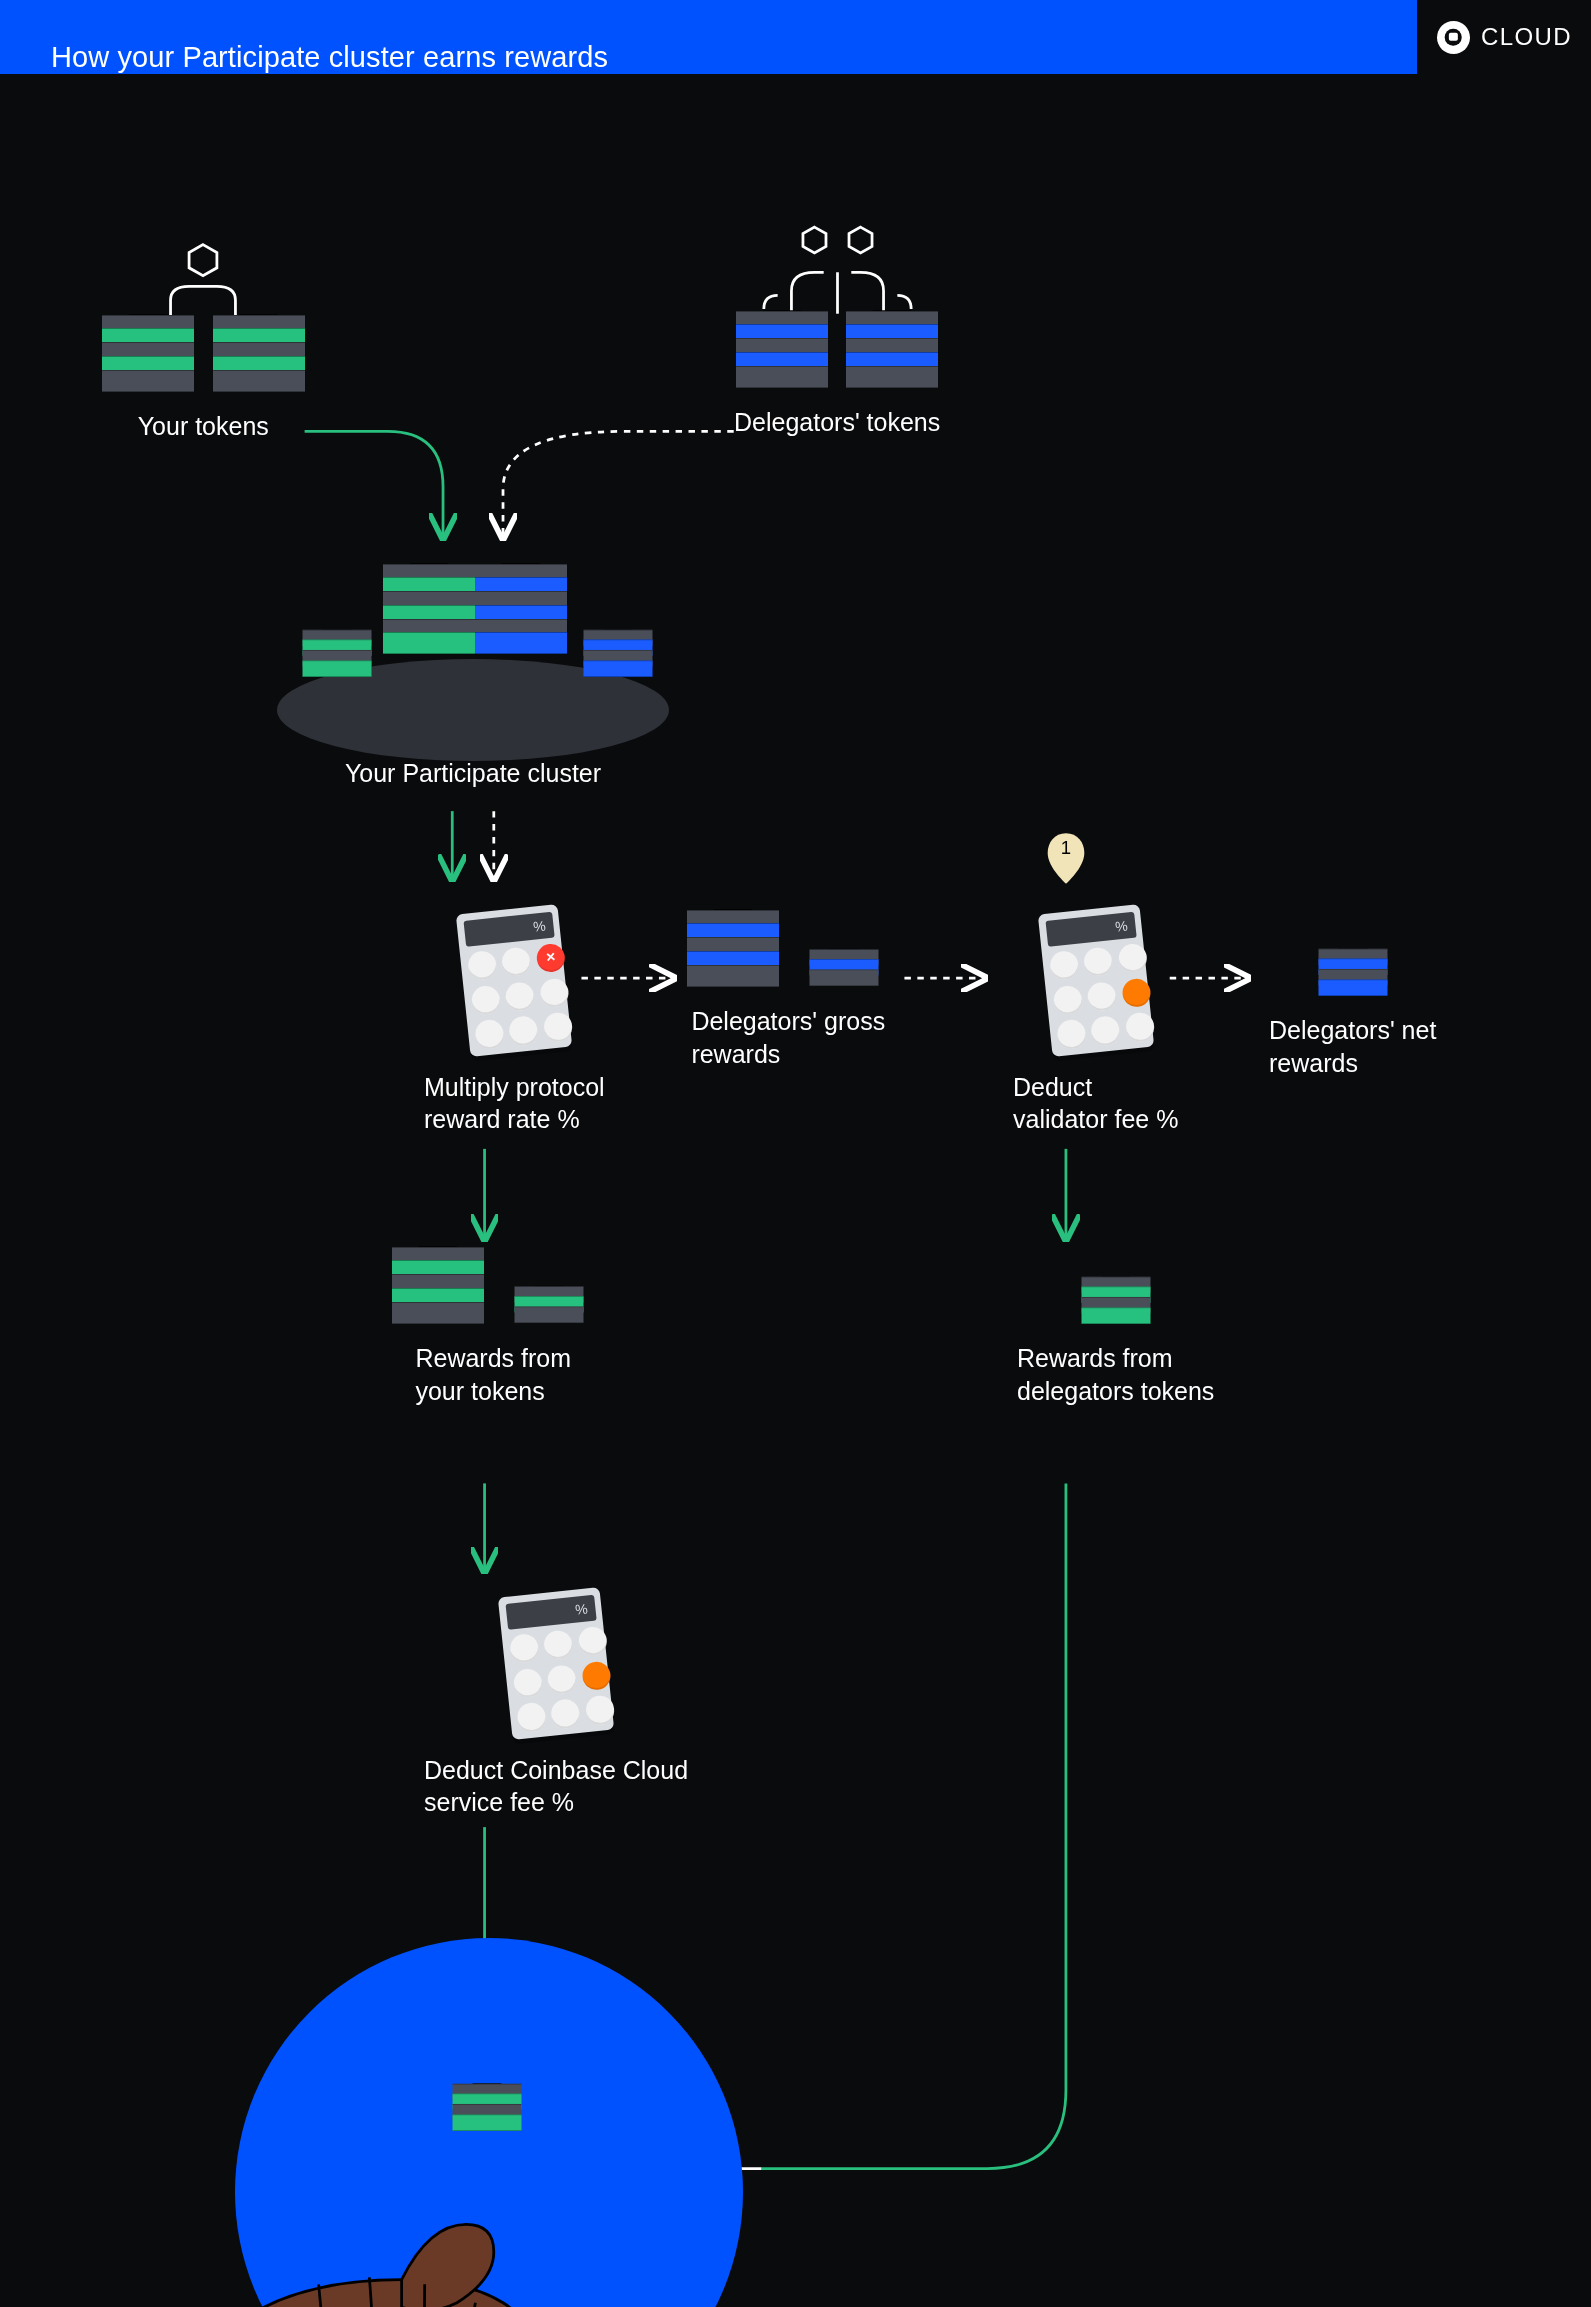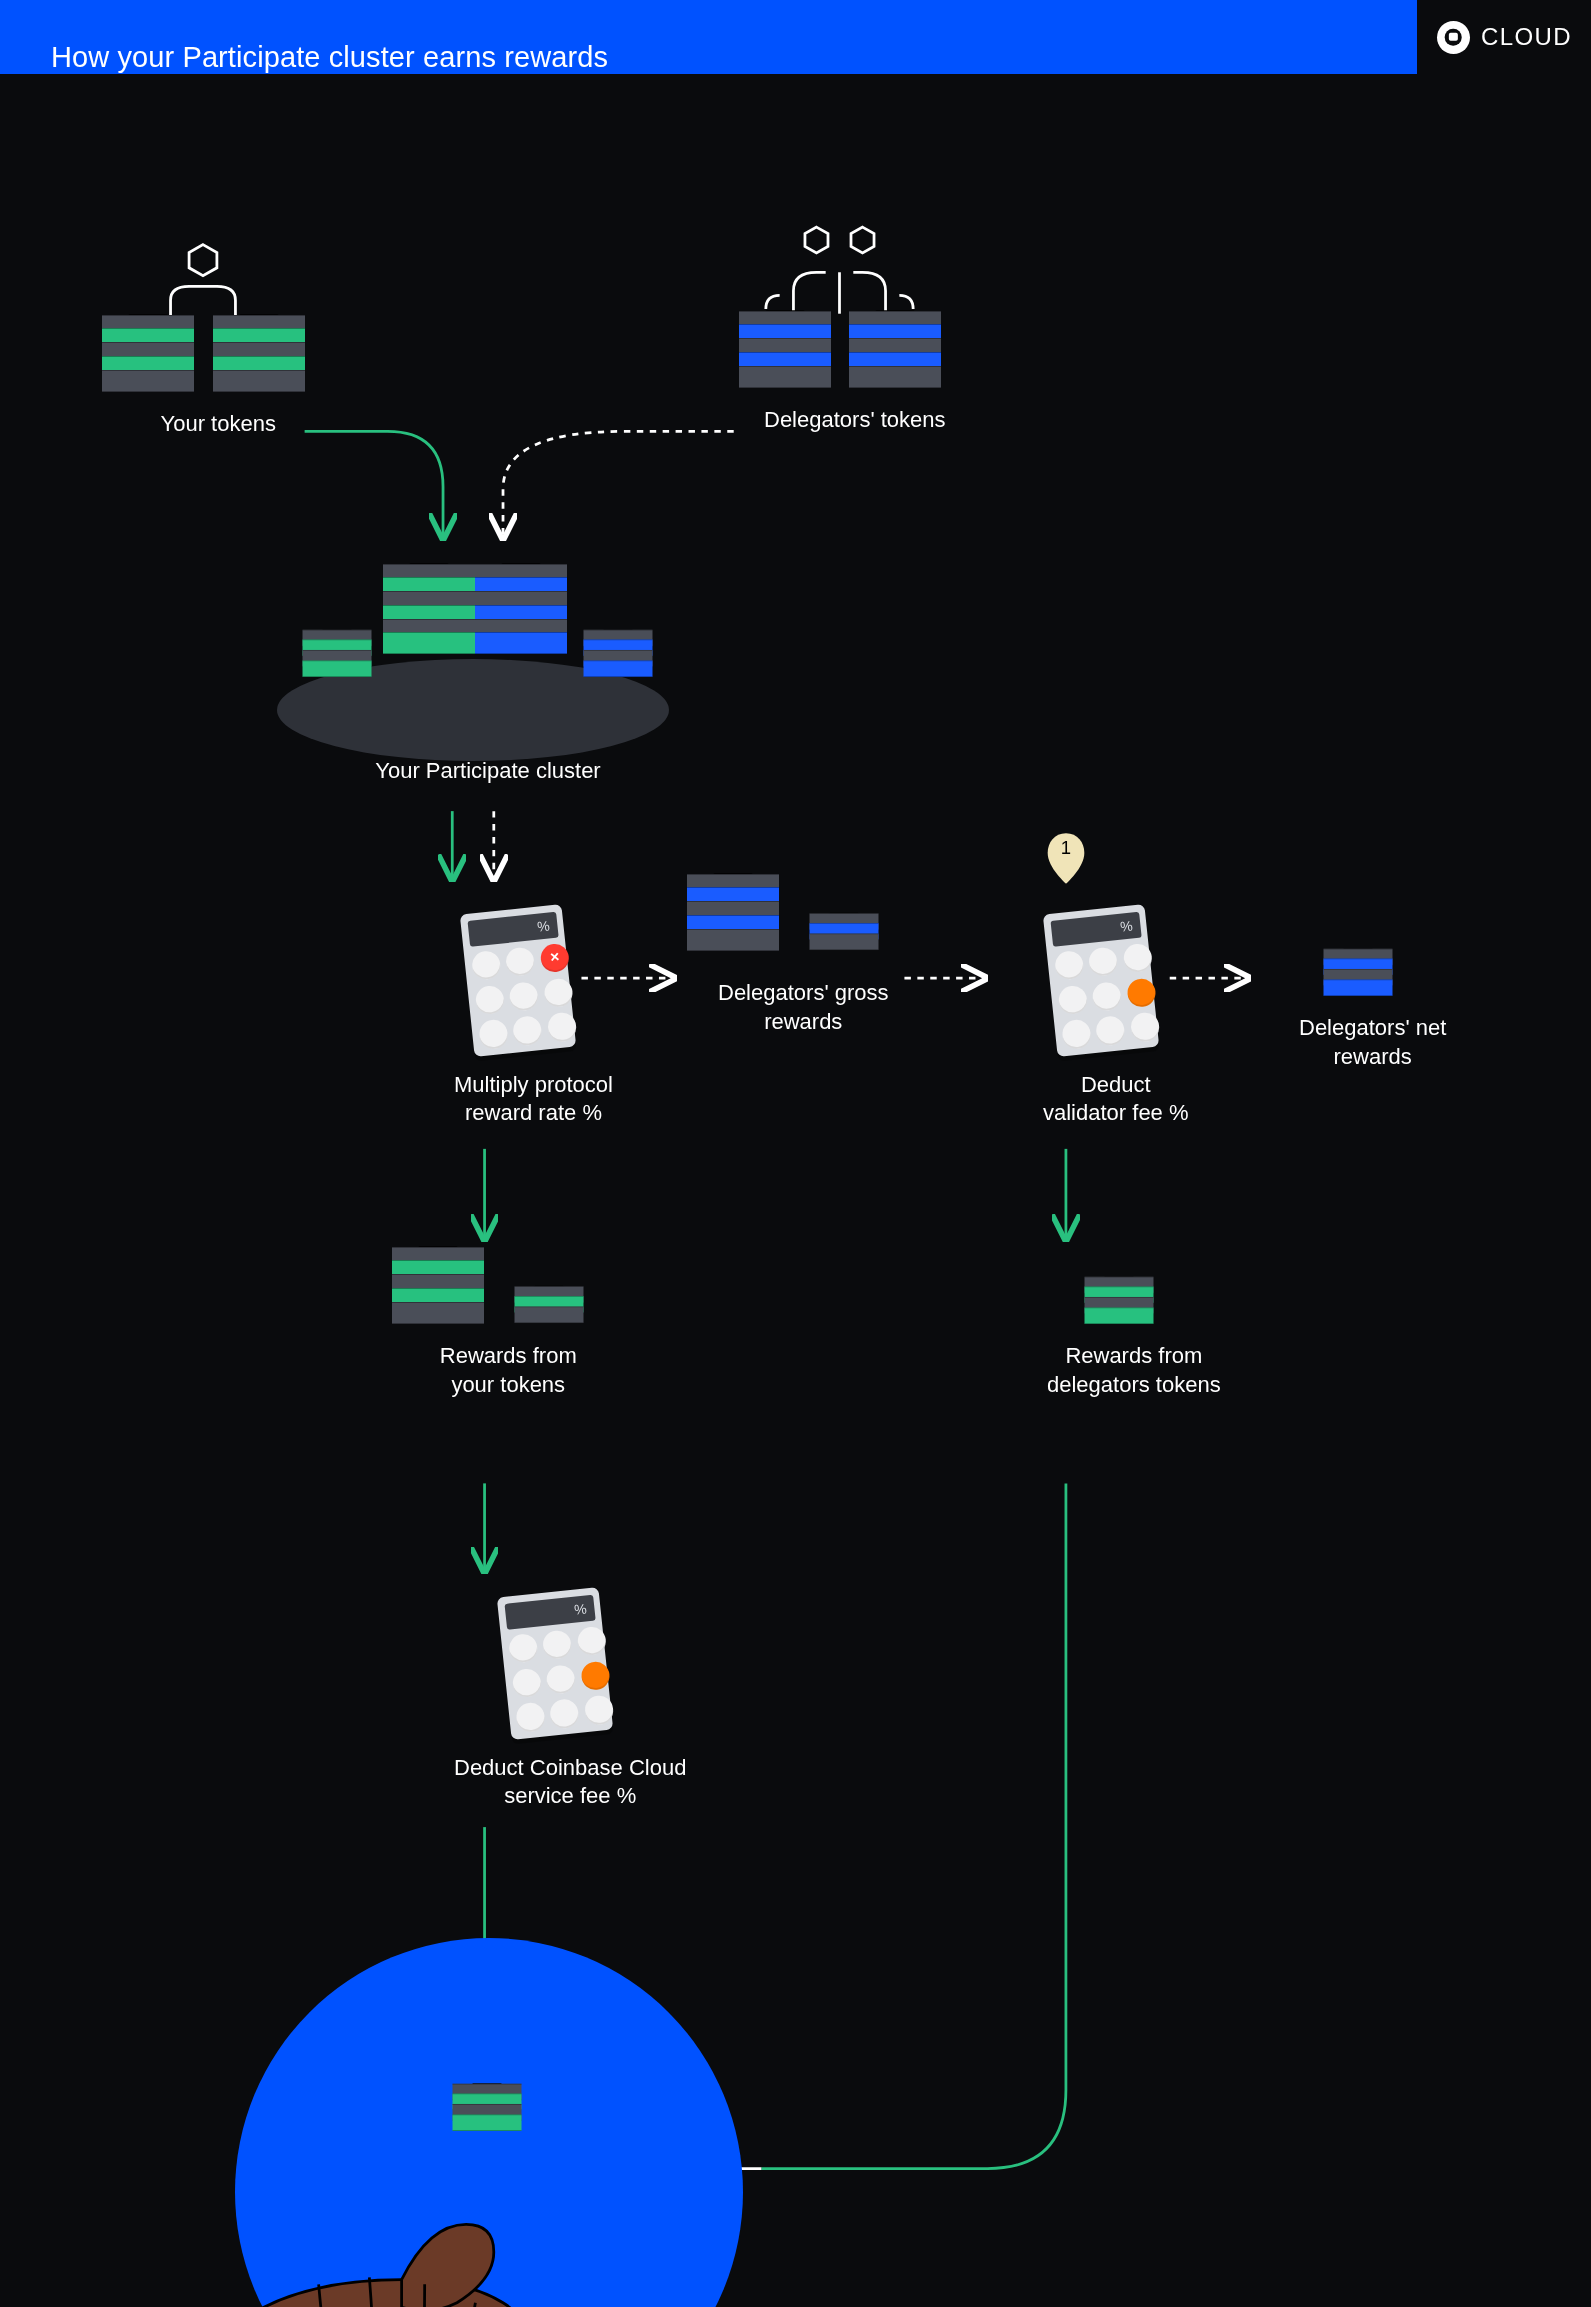--- a/index.html
+++ b/index.html
@@ -97,13 +97,11 @@
     align-items: center;
   }
   .label {
-    font-size: 22px;
+    font-size: 25px;
     line-height: 1.3;
-    text-align: center;
     color: var(--text);
     margin-top: 18.5px;
     white-space: pre-line;
-    margin-left: 30px;
   }
 
   

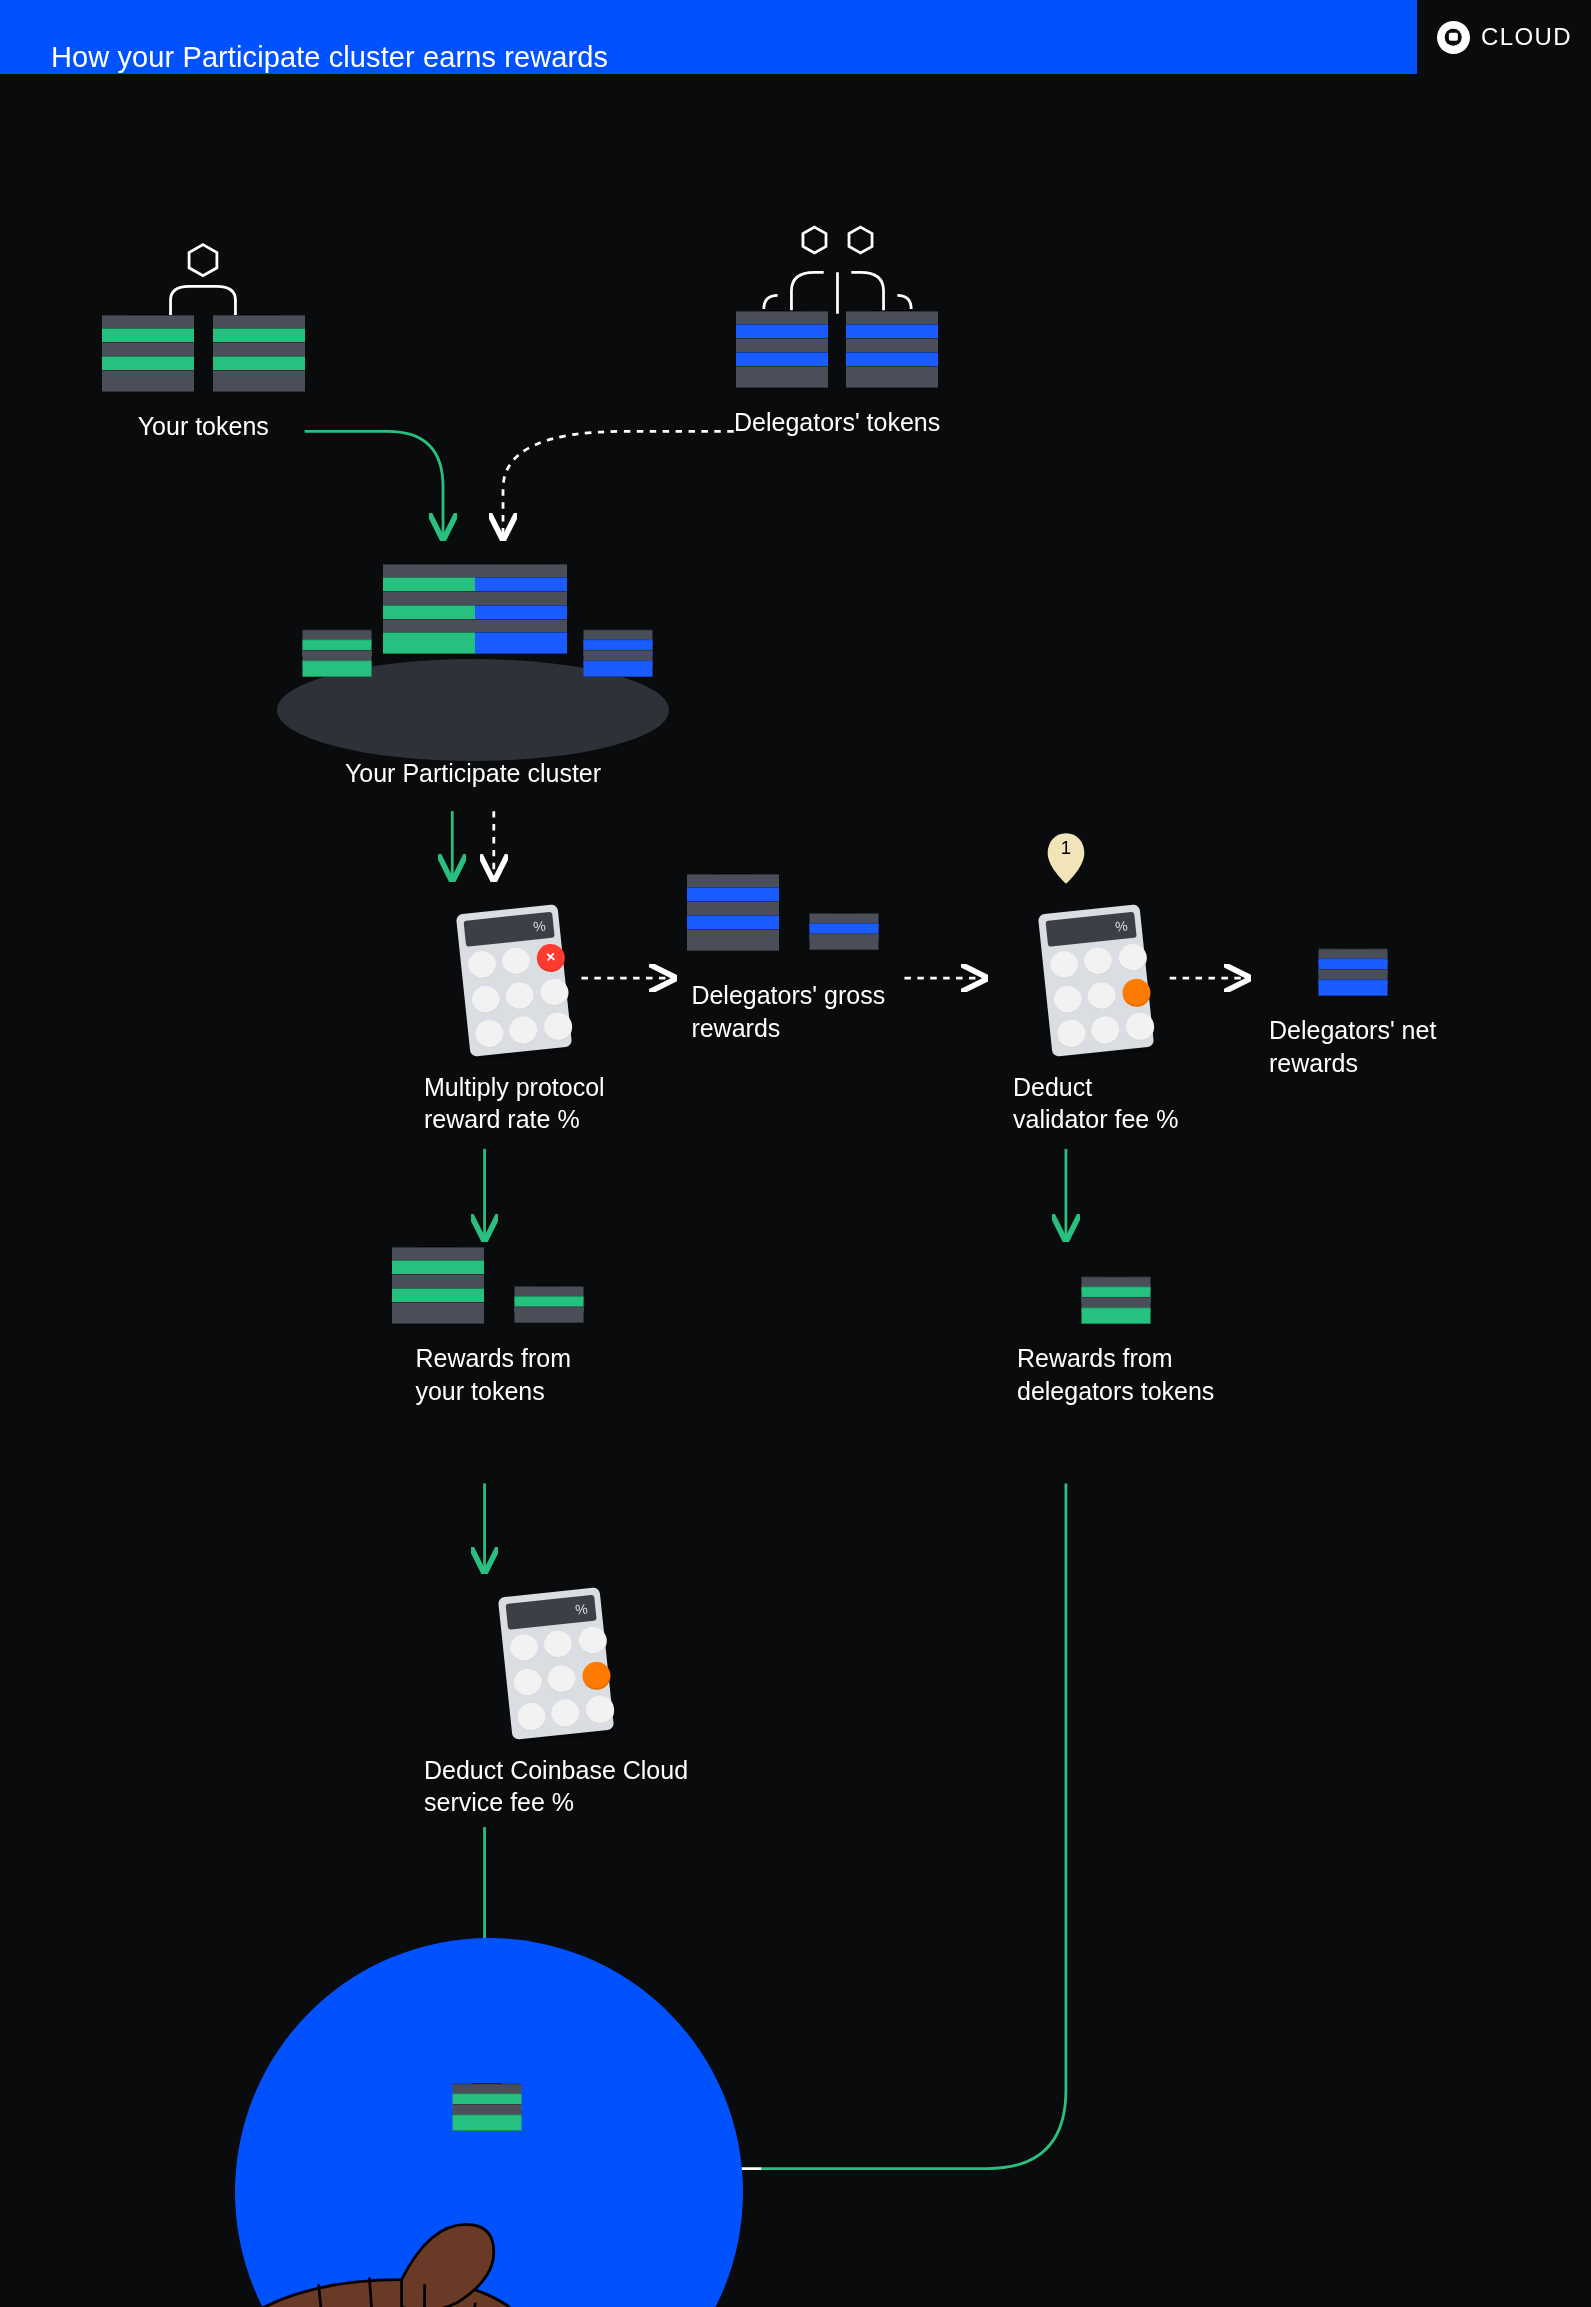--- a/index.html
+++ b/index.html
@@ -516,7 +516,7 @@
 reward rate %</div>
   </div>
 
-  <div class="node" style="left:687px; top:882px;gap:10px;">
+  <div class="node" style="left:687px; top:918px;">
     <div class="stacks">
       <div class="stack">
         <div class="hextop">

